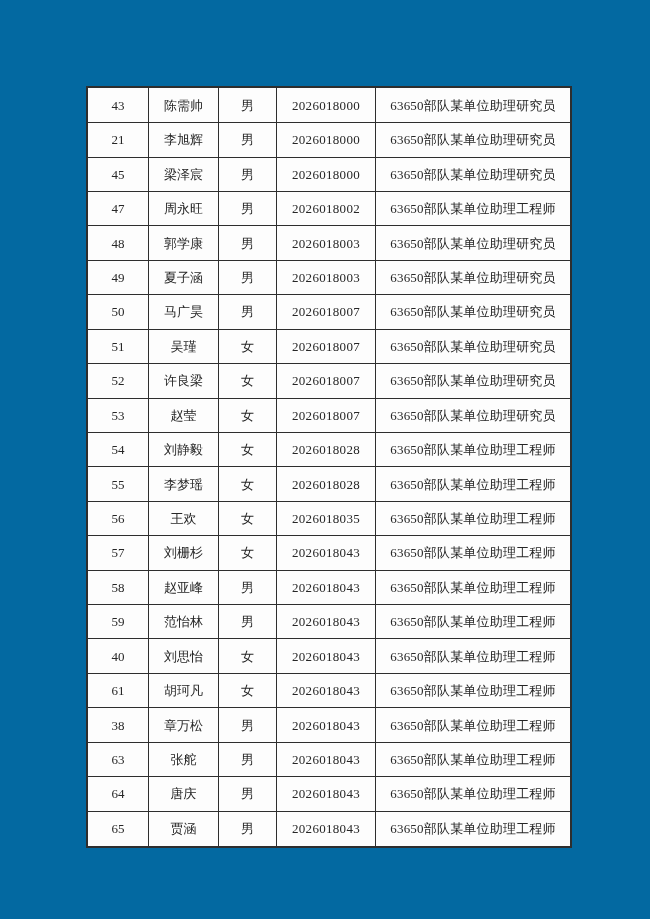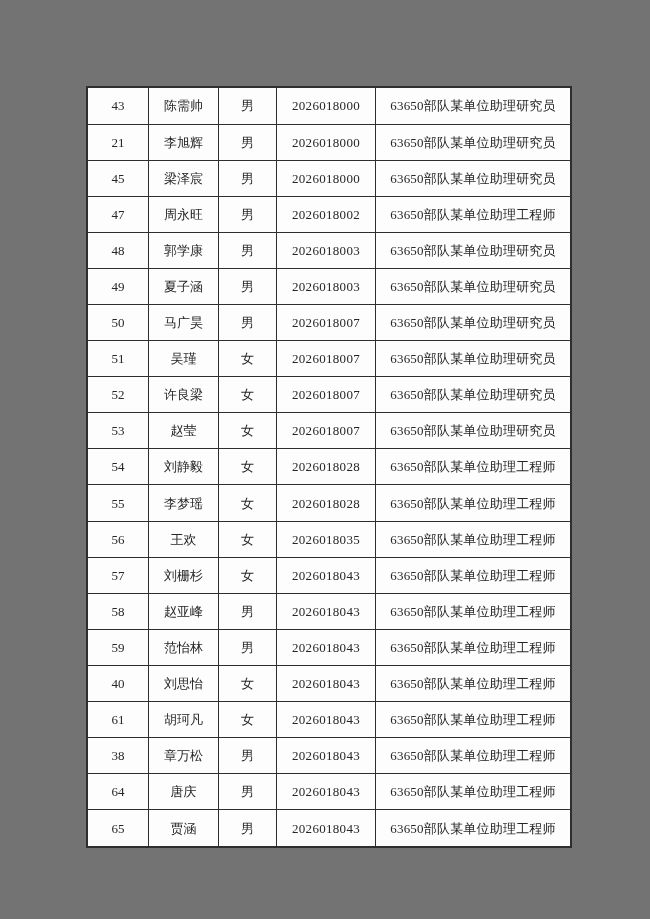--- a/index.html
+++ b/index.html
@@ -11,7 +11,7 @@
     position: relative;
     width: 650px;
     height: 919px;
-    background: #737373;
+    background: #0369a1;
     font-family: "Liberation Serif", "DejaVu Serif", serif;
     color: #262626;
     overflow: hidden;

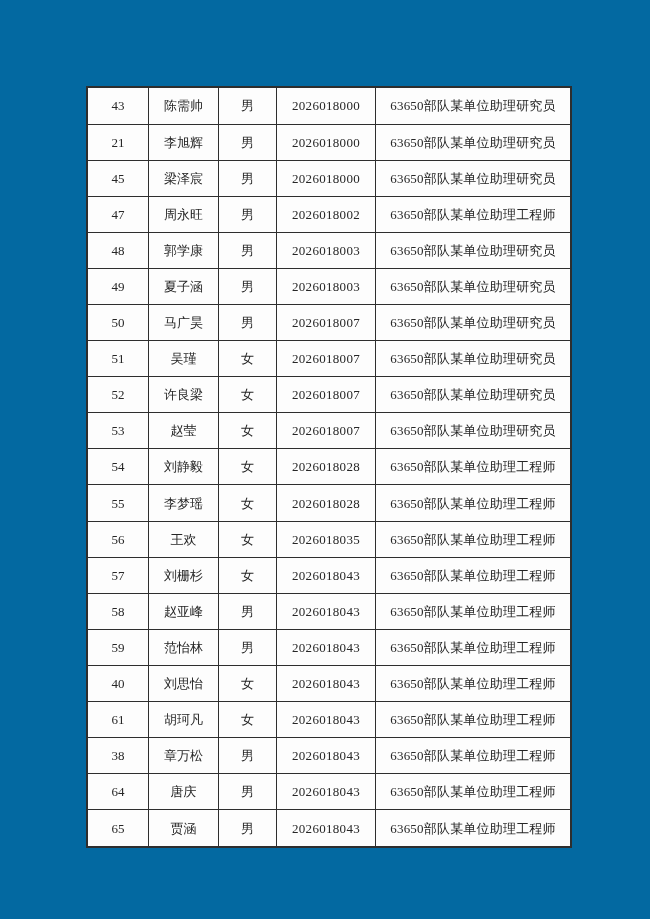--- a/index.html
+++ b/index.html
@@ -186,6 +186,13 @@
           <td class="col-position">63650部队某单位助理工程师</td>
         </tr>
         <tr>
+          <td class="col-index">63</td>
+          <td class="col-name">张舵</td>
+          <td class="col-gender">男</td>
+          <td class="col-id">2026018043</td>
+          <td class="col-position">63650部队某单位助理工程师</td>
+        </tr>
+        <tr>
           <td class="col-index">64</td>
           <td class="col-name">唐庆</td>
           <td class="col-gender">男</td>

